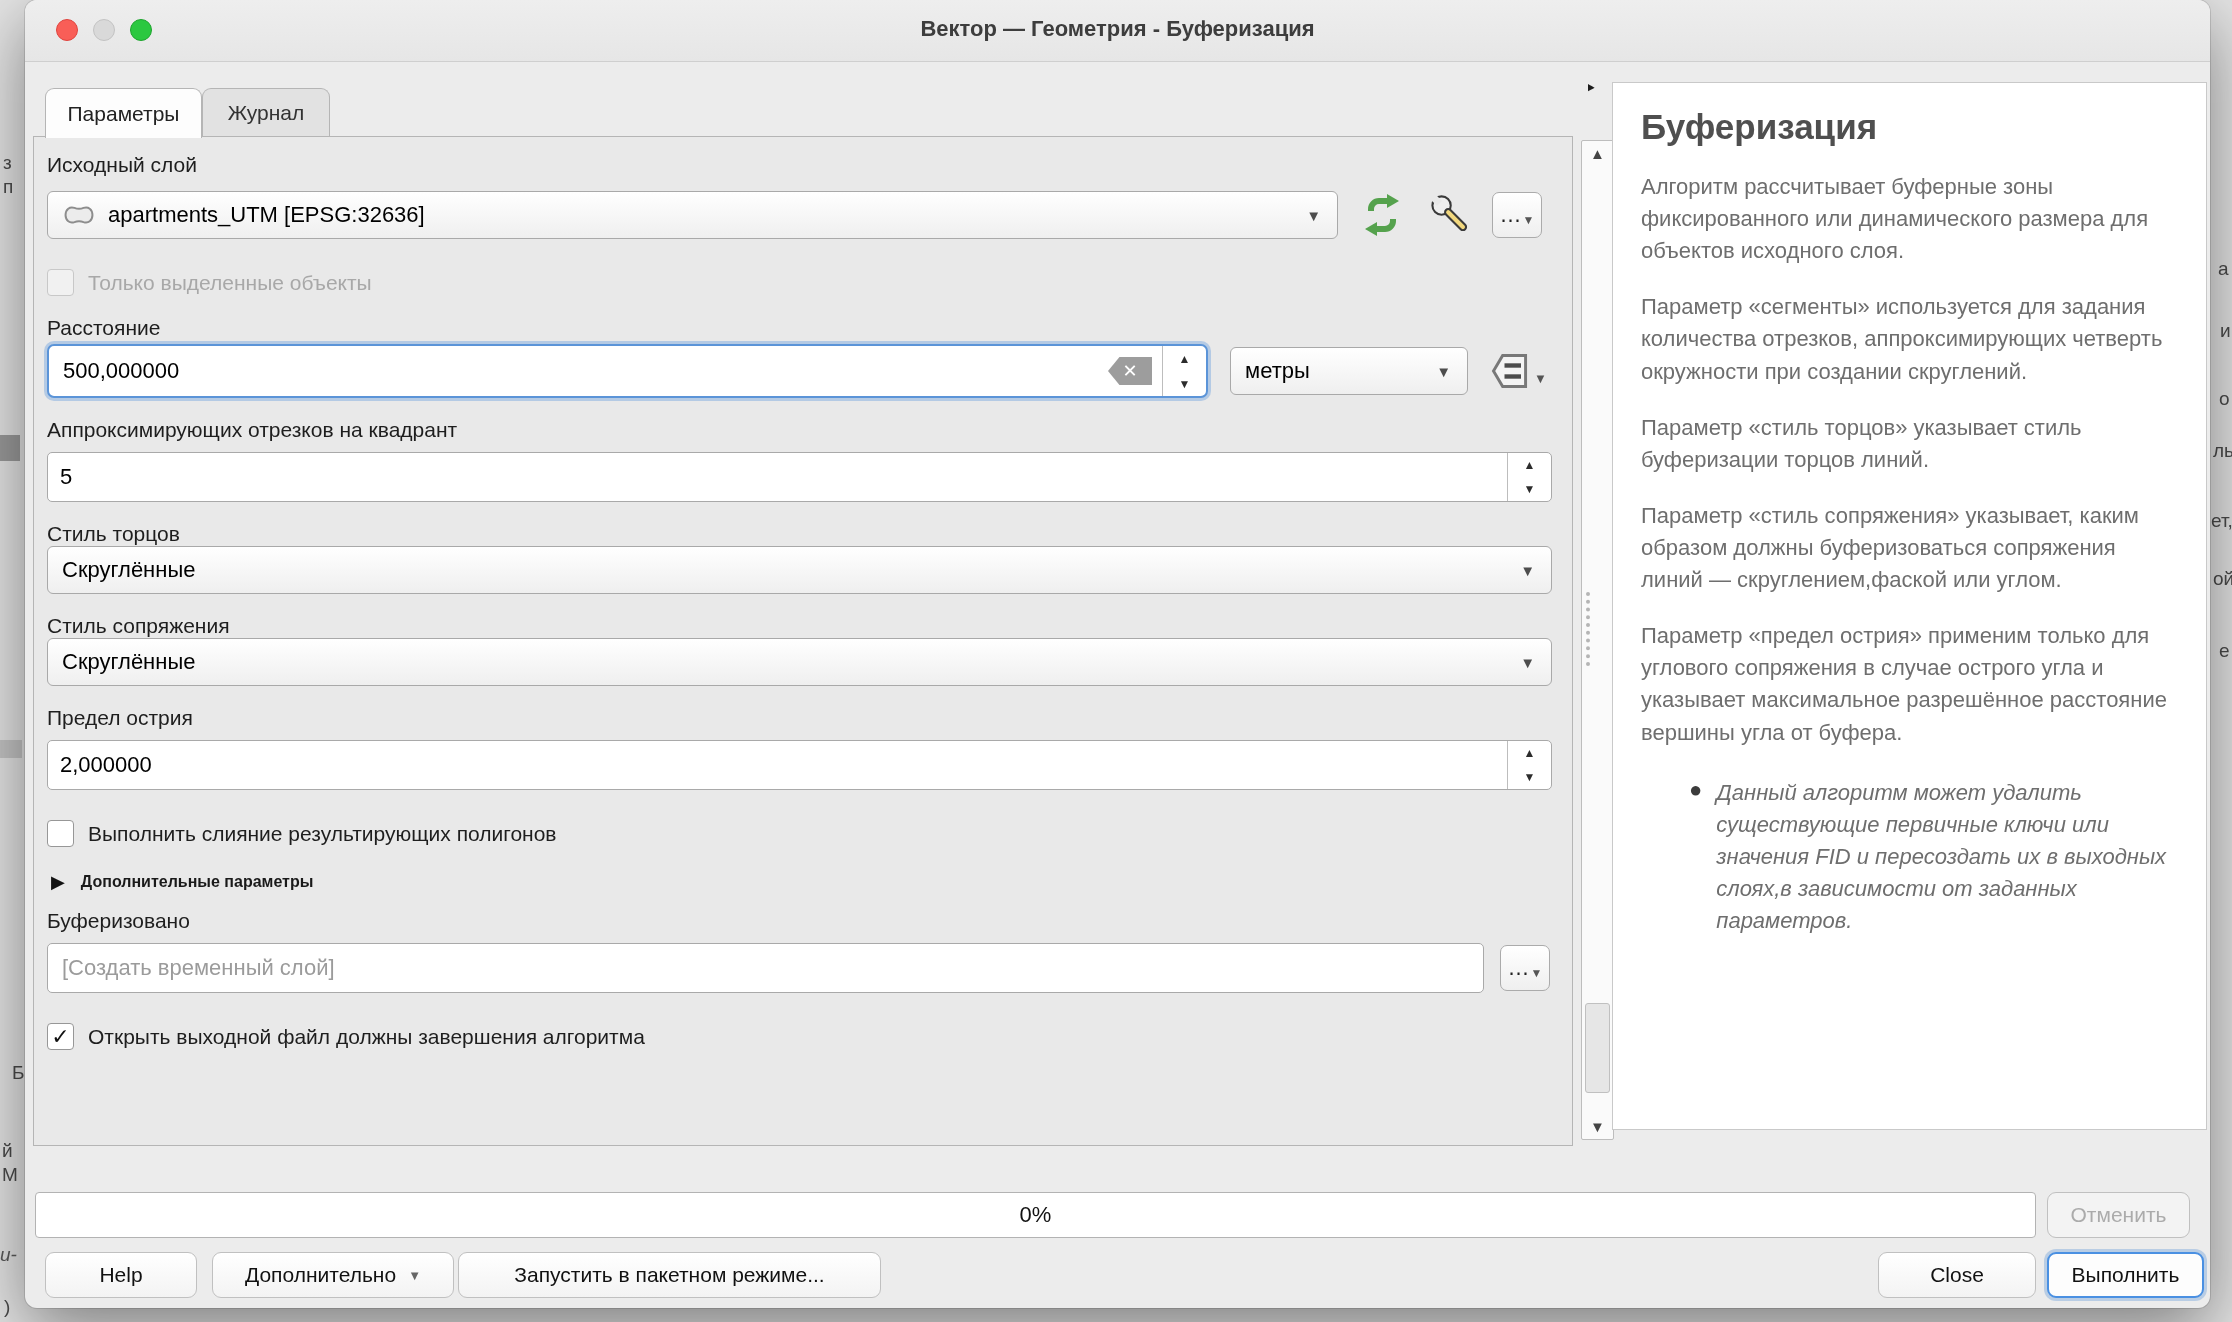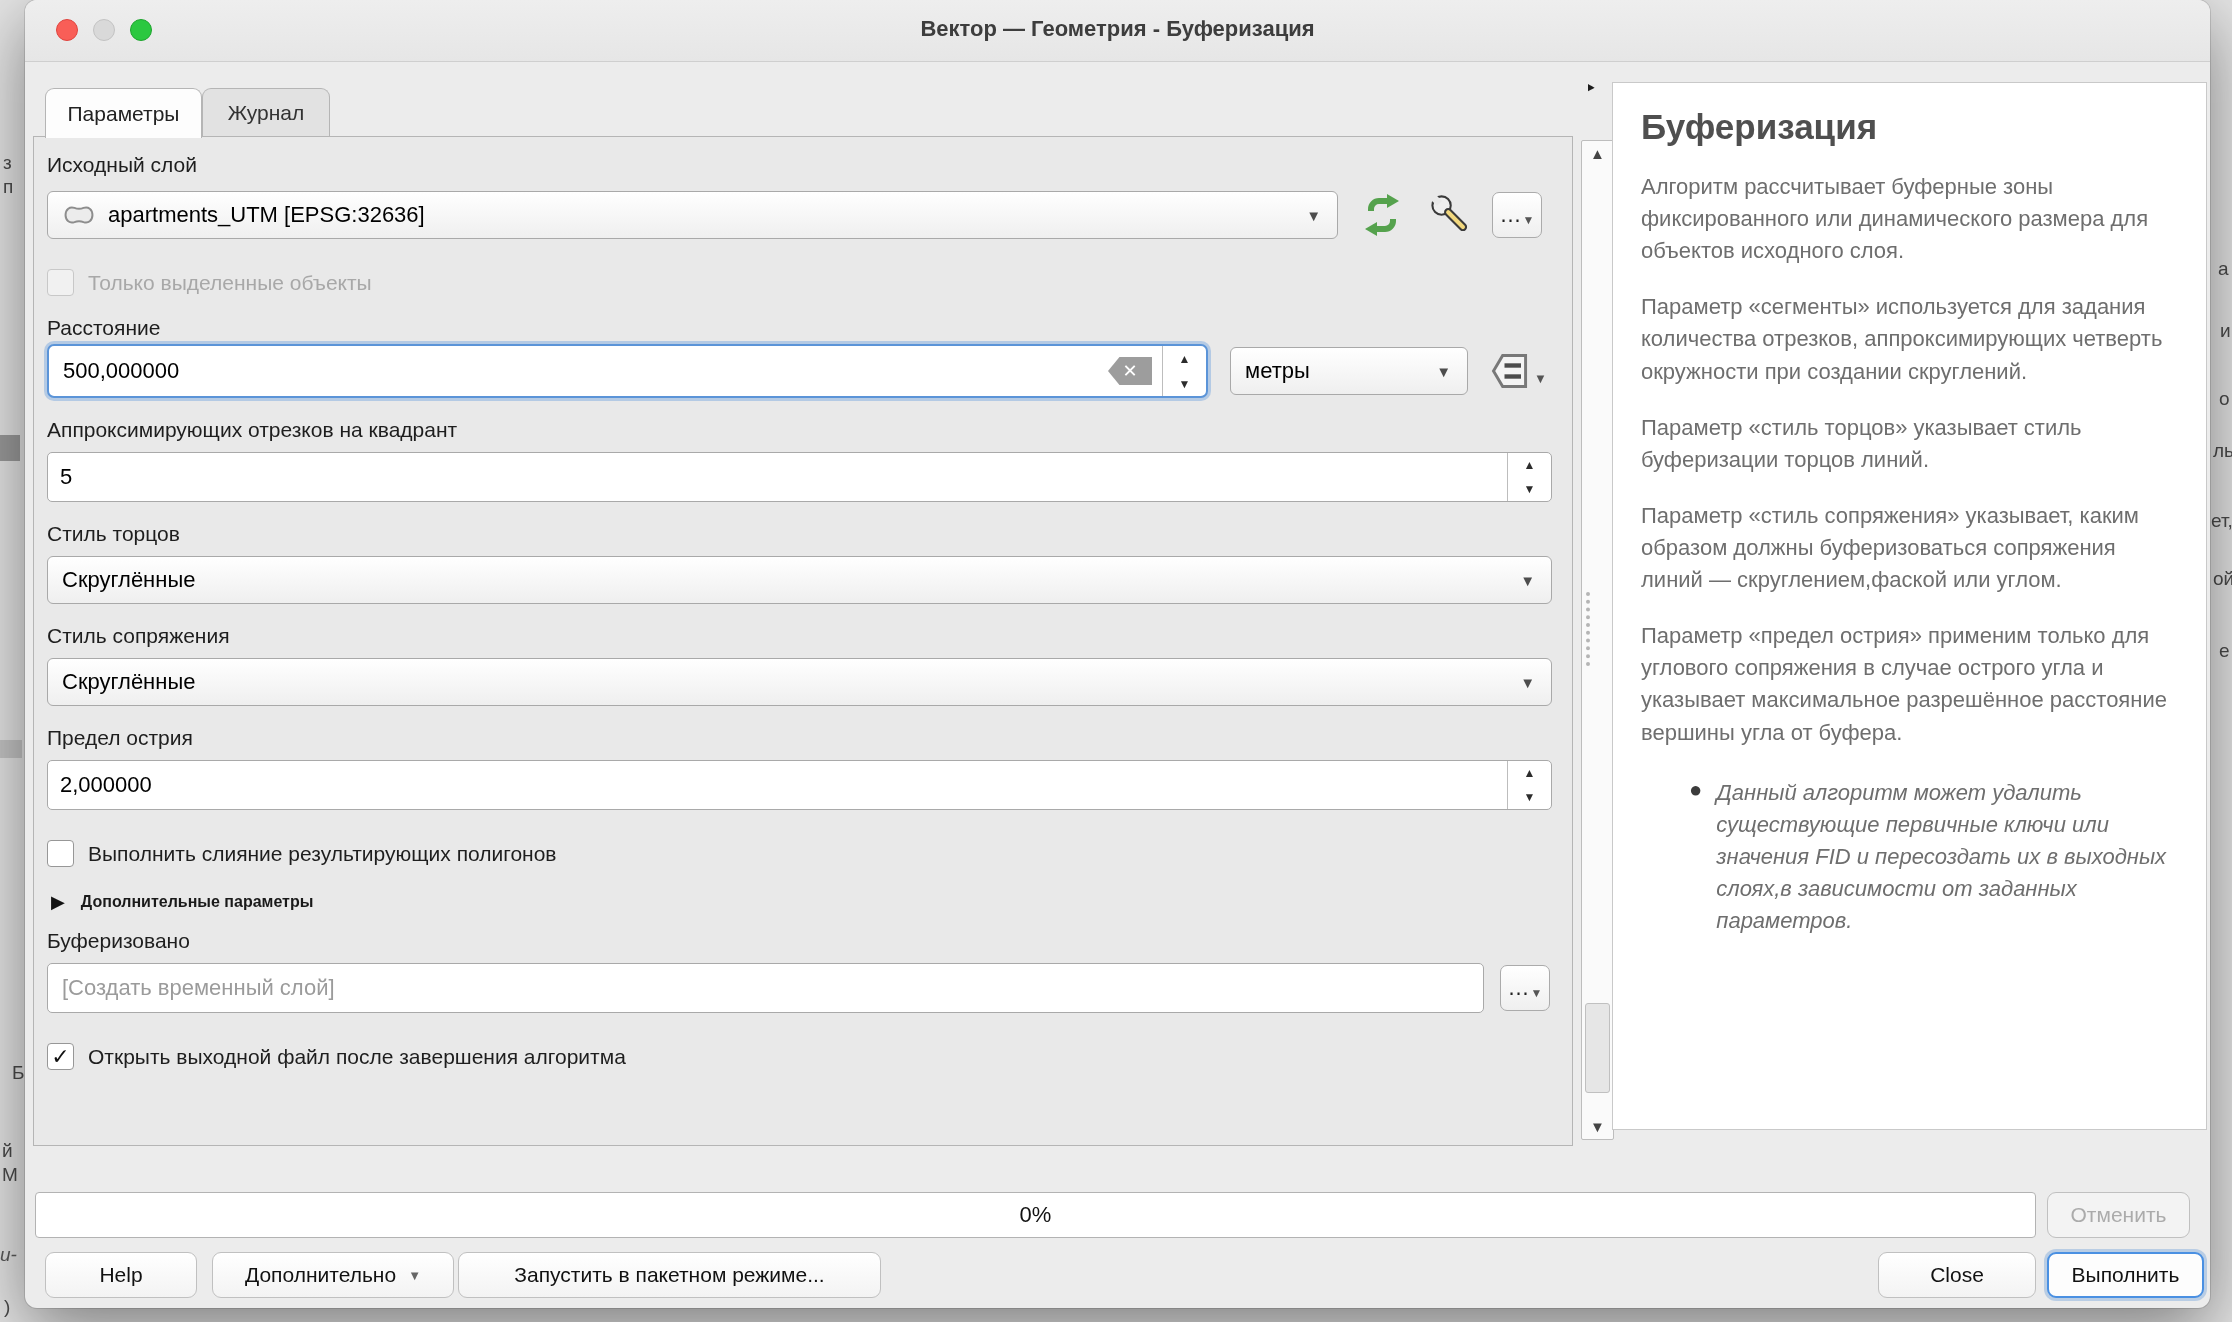--- a/index.html
+++ b/index.html
@@ -83,7 +83,7 @@
   .spin-outer { margin-top:10px; height:50px; width:1505px; display:flex; overflow:hidden; }
   .spin-outer .spin-text { padding:0 12px; }
 
-  .wide-combo { margin-top:10px; width:1505px; }
+  .wide-combo { width:1505px; }
 
   .adv-row { display:flex; align-items:center; margin-top:24px; }
   .adv-tri { font-size:18px; color:#111; margin-left:4px; }

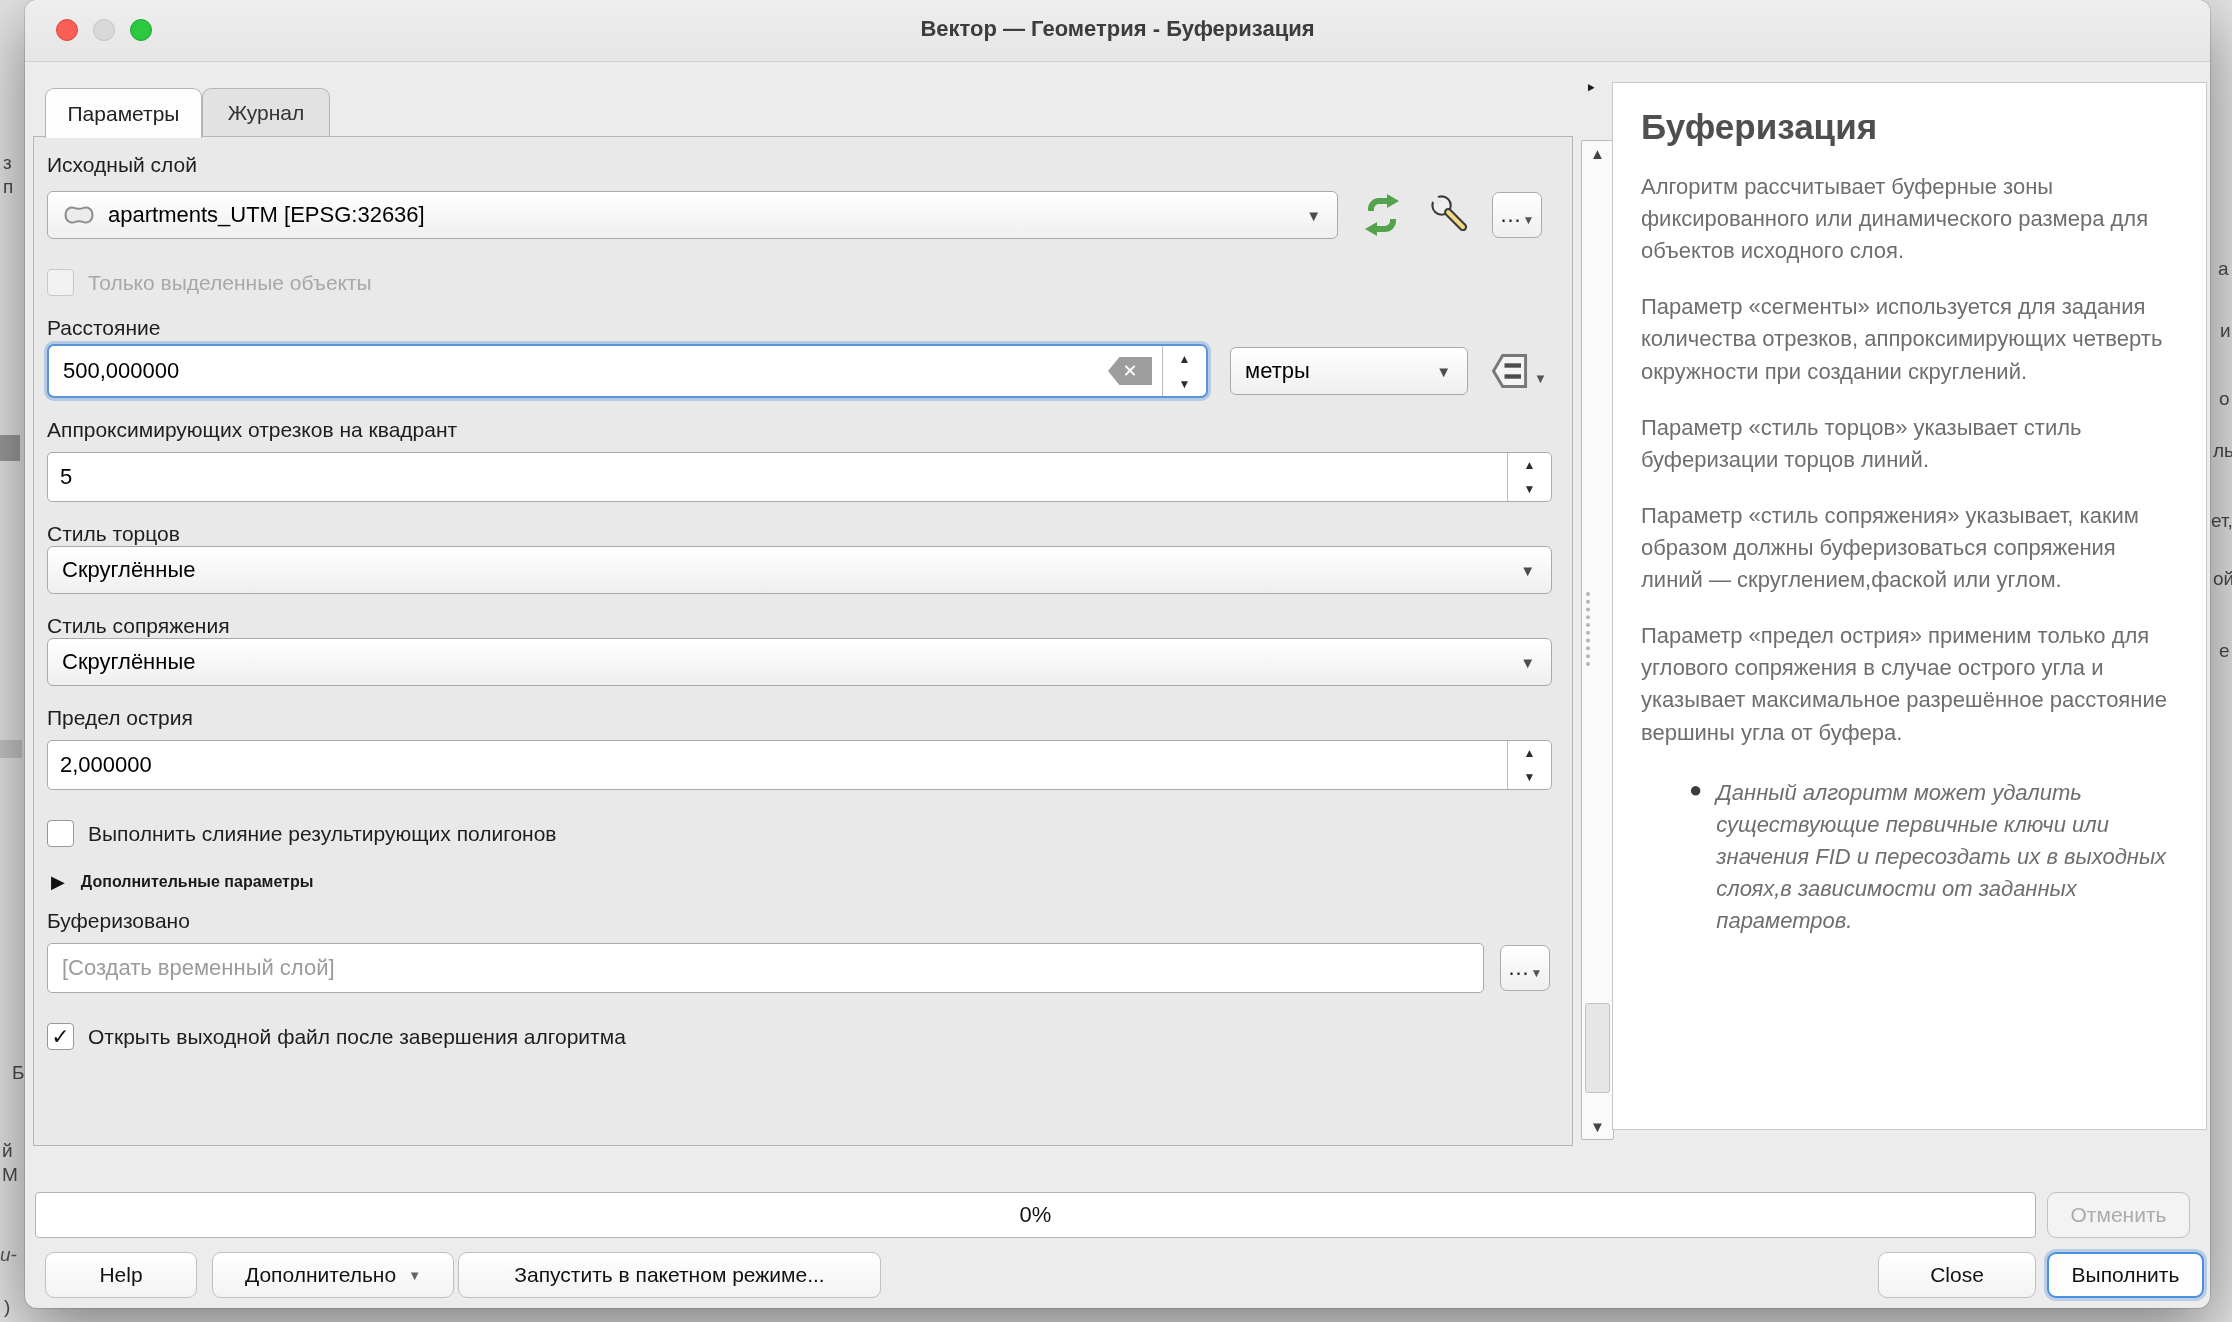--- a/index.html
+++ b/index.html
@@ -296,7 +296,7 @@
         <span class="cbox">
             <span class="check">✓</span>
           </span>
-        <span class="cl-label">Открыть выходной файл после завершения алгоритма</span>
+        <span class="cl-label">Открыть выходной файл должны завершения алгоритма</span>
       </div>
 
     </div>

